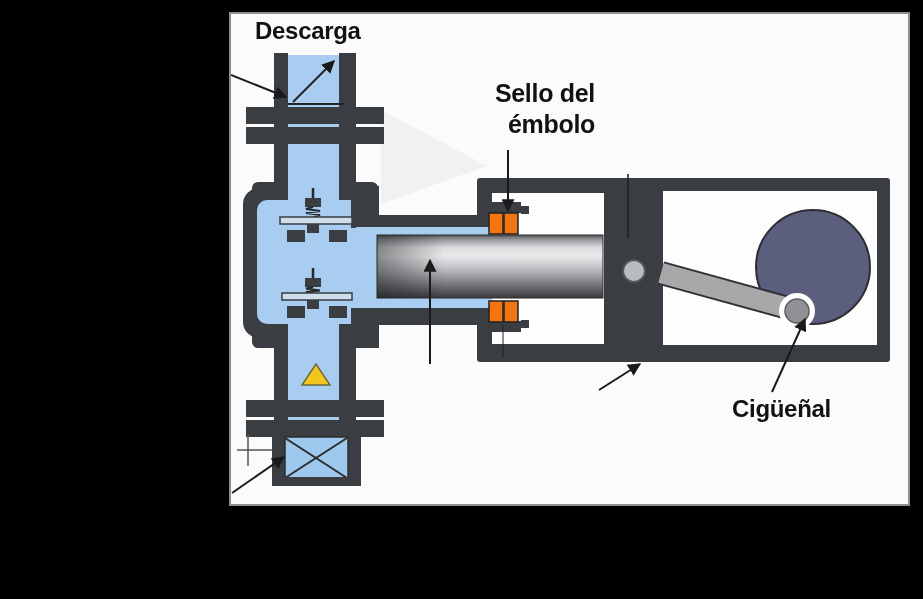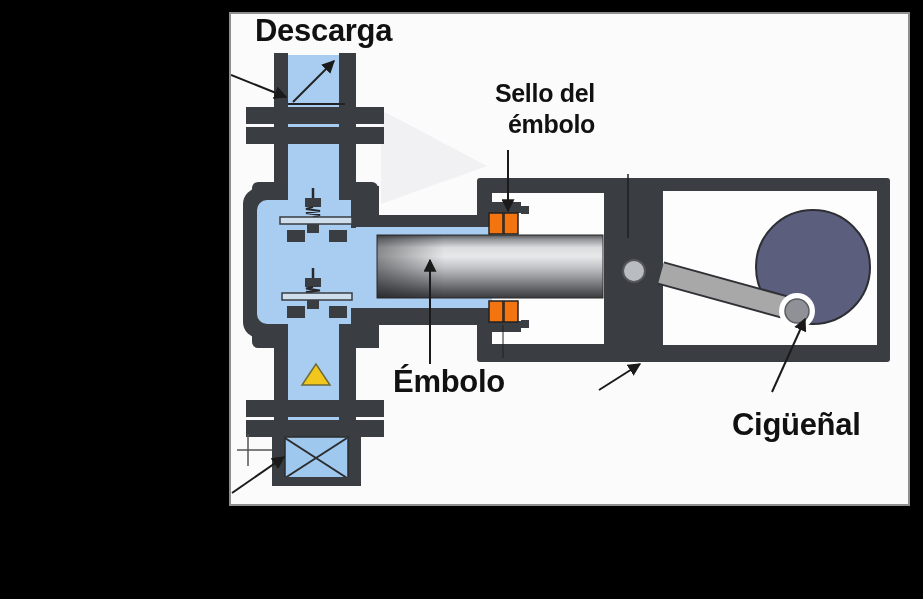--- a/index.html
+++ b/index.html
@@ -16,7 +16,7 @@
   }
   .panel svg{position:absolute;left:0;top:0;}
   .lbl{
-    position:absolute;color:#111;font-weight:bold;font-size:31px;
+    position:absolute;color:#111;font-weight:bold;font-size:24px;
     letter-spacing:-0.3px;line-height:30px;white-space:nowrap;
   }
   .lbl.wrap{white-space:normal;width:145px;font-size:25px;line-height:31px;text-align:right;}

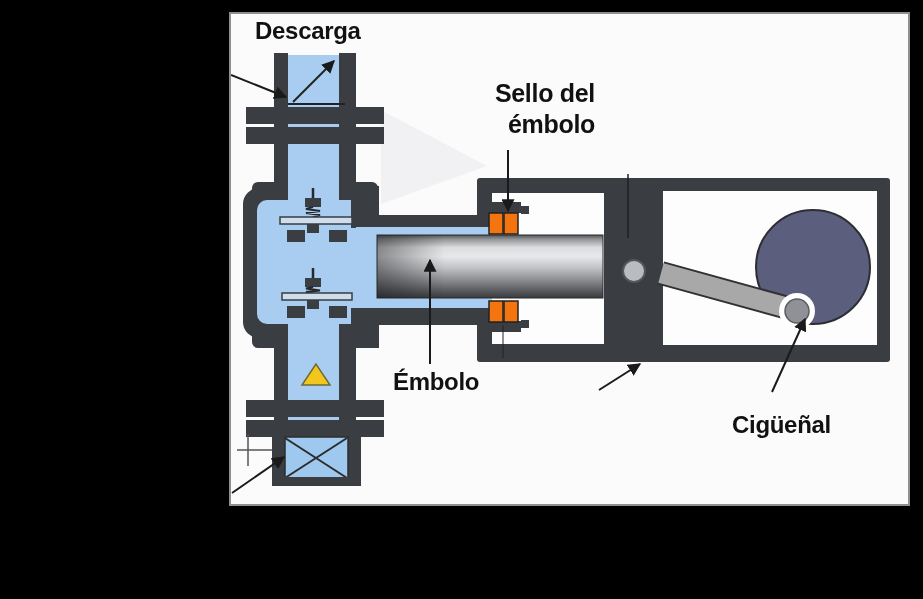--- a/index.html
+++ b/index.html
@@ -176,7 +176,6 @@
 
   <div class="lbl" style="left:24px;top:2px;">Descarga</div>
   <div class="lbl wrap" style="left:219px;top:64px;">Sello del émbolo</div>
-  <div class="lbl" style="left:162px;top:353px;">Émbolo</div>
   <div class="lbl" style="left:501px;top:380px;margin-top:16px;">Cigüeñal</div>
 </div>
 

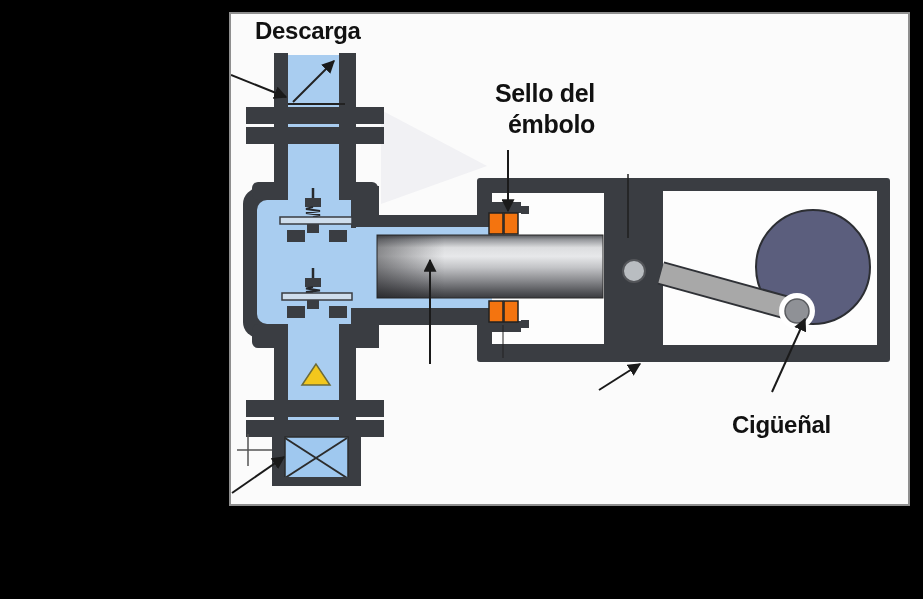--- a/index.html
+++ b/index.html
@@ -176,7 +176,7 @@
 
   <div class="lbl" style="left:24px;top:2px;">Descarga</div>
   <div class="lbl wrap" style="left:219px;top:64px;">Sello del émbolo</div>
-  <div class="lbl" style="left:501px;top:380px;margin-top:16px;">Cigüeñal</div>
+  <div class="lbl" style="left:501px;top:380px;">Cigüeñal</div>
 </div>
 
 </body></html>

